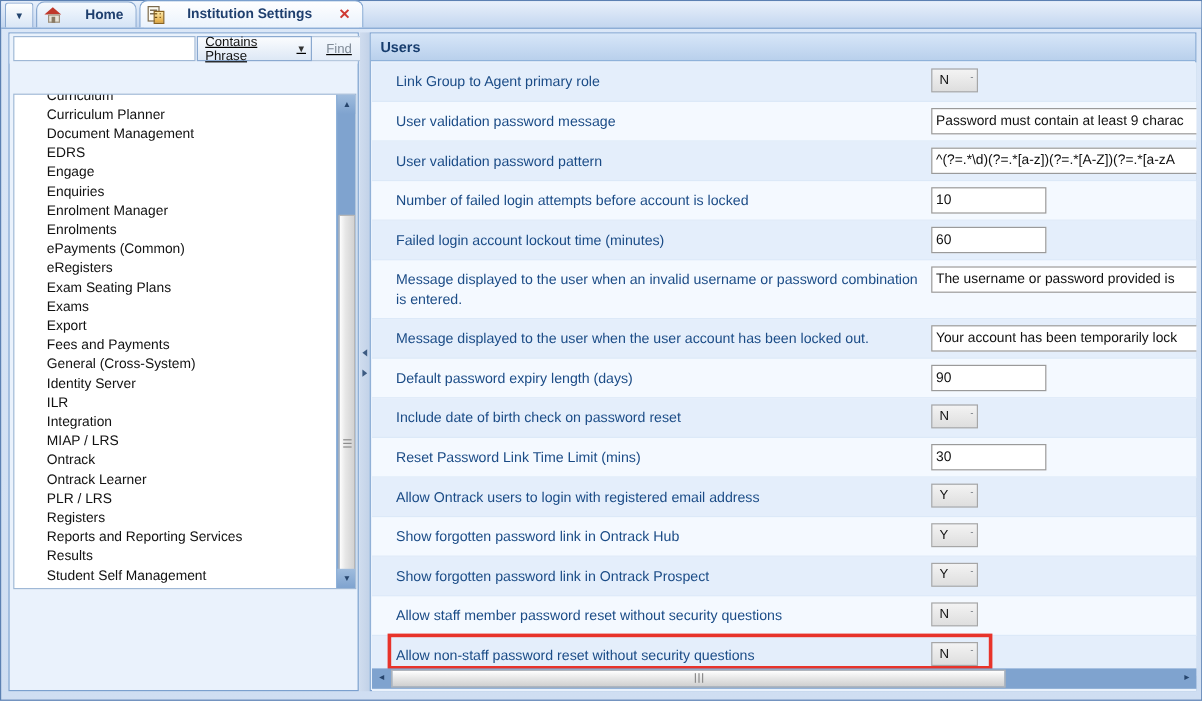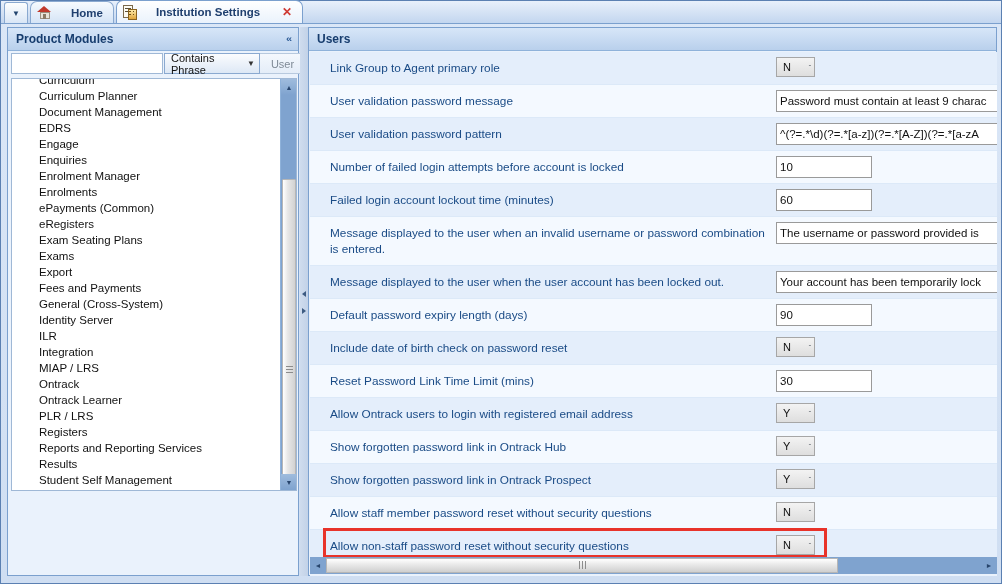--- a/index.html
+++ b/index.html
@@ -289,11 +289,6 @@
   </div>
 
   <div class="panel" id="leftPanel">
-    <div class="panel-header">
-      <span>Product Modules</span>
-      <span class="spacer"></span>
-      <span class="collapse-chev">«</span>
-    </div>
 
     <div class="find-bar">
       <input class="find-input" type="text" value="" placeholder="" style="">

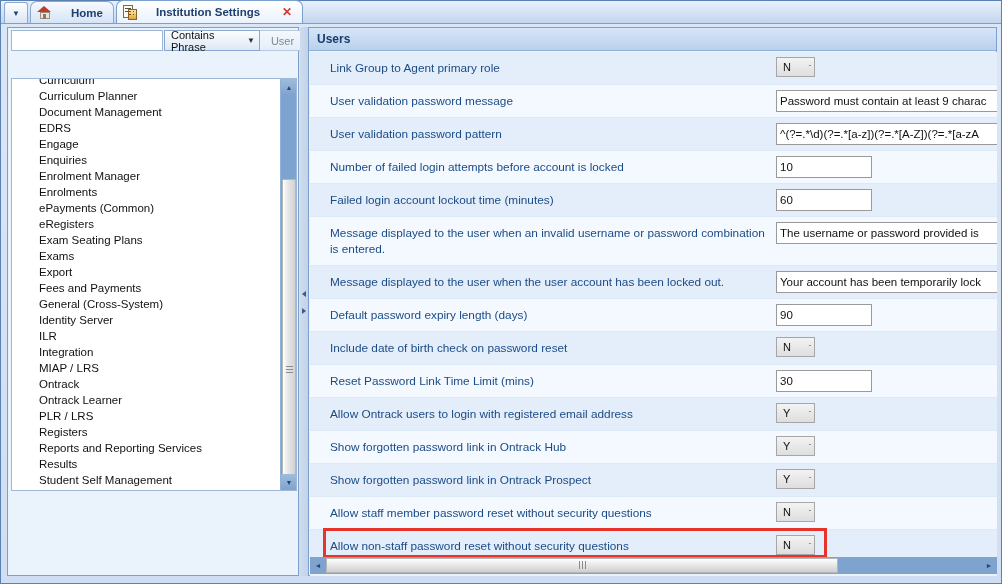--- a/index.html
+++ b/index.html
@@ -108,7 +108,7 @@
   .find-bar{
     height:25px;background:#eaf2fc;
     display:flex;align-items:flex-start;
-    padding:2px 2px 2px 3px;box-sizing:border-box;
+    padding:2px 2px 2px 3px;box-sizing:border-box;text-decoration:underline;
   }
   .find-input{
     flex:1;height:21px;

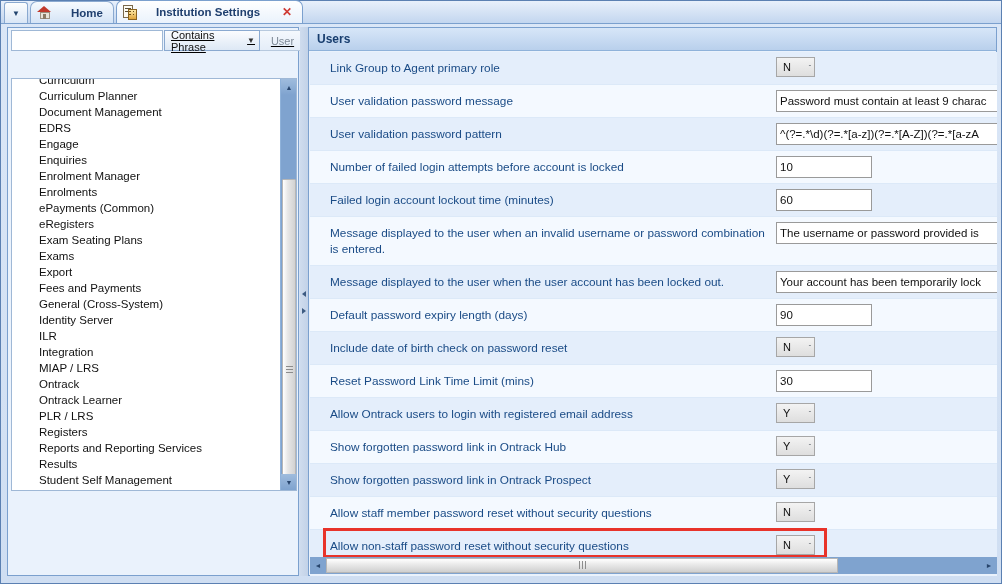--- a/index.html
+++ b/index.html
@@ -297,7 +297,7 @@
         <span class="caret">▼</span>
       </div>
       <div class="find-btn">
-        <span>User</span>
+        <span>Find</span>
       </div>
     </div>
 

